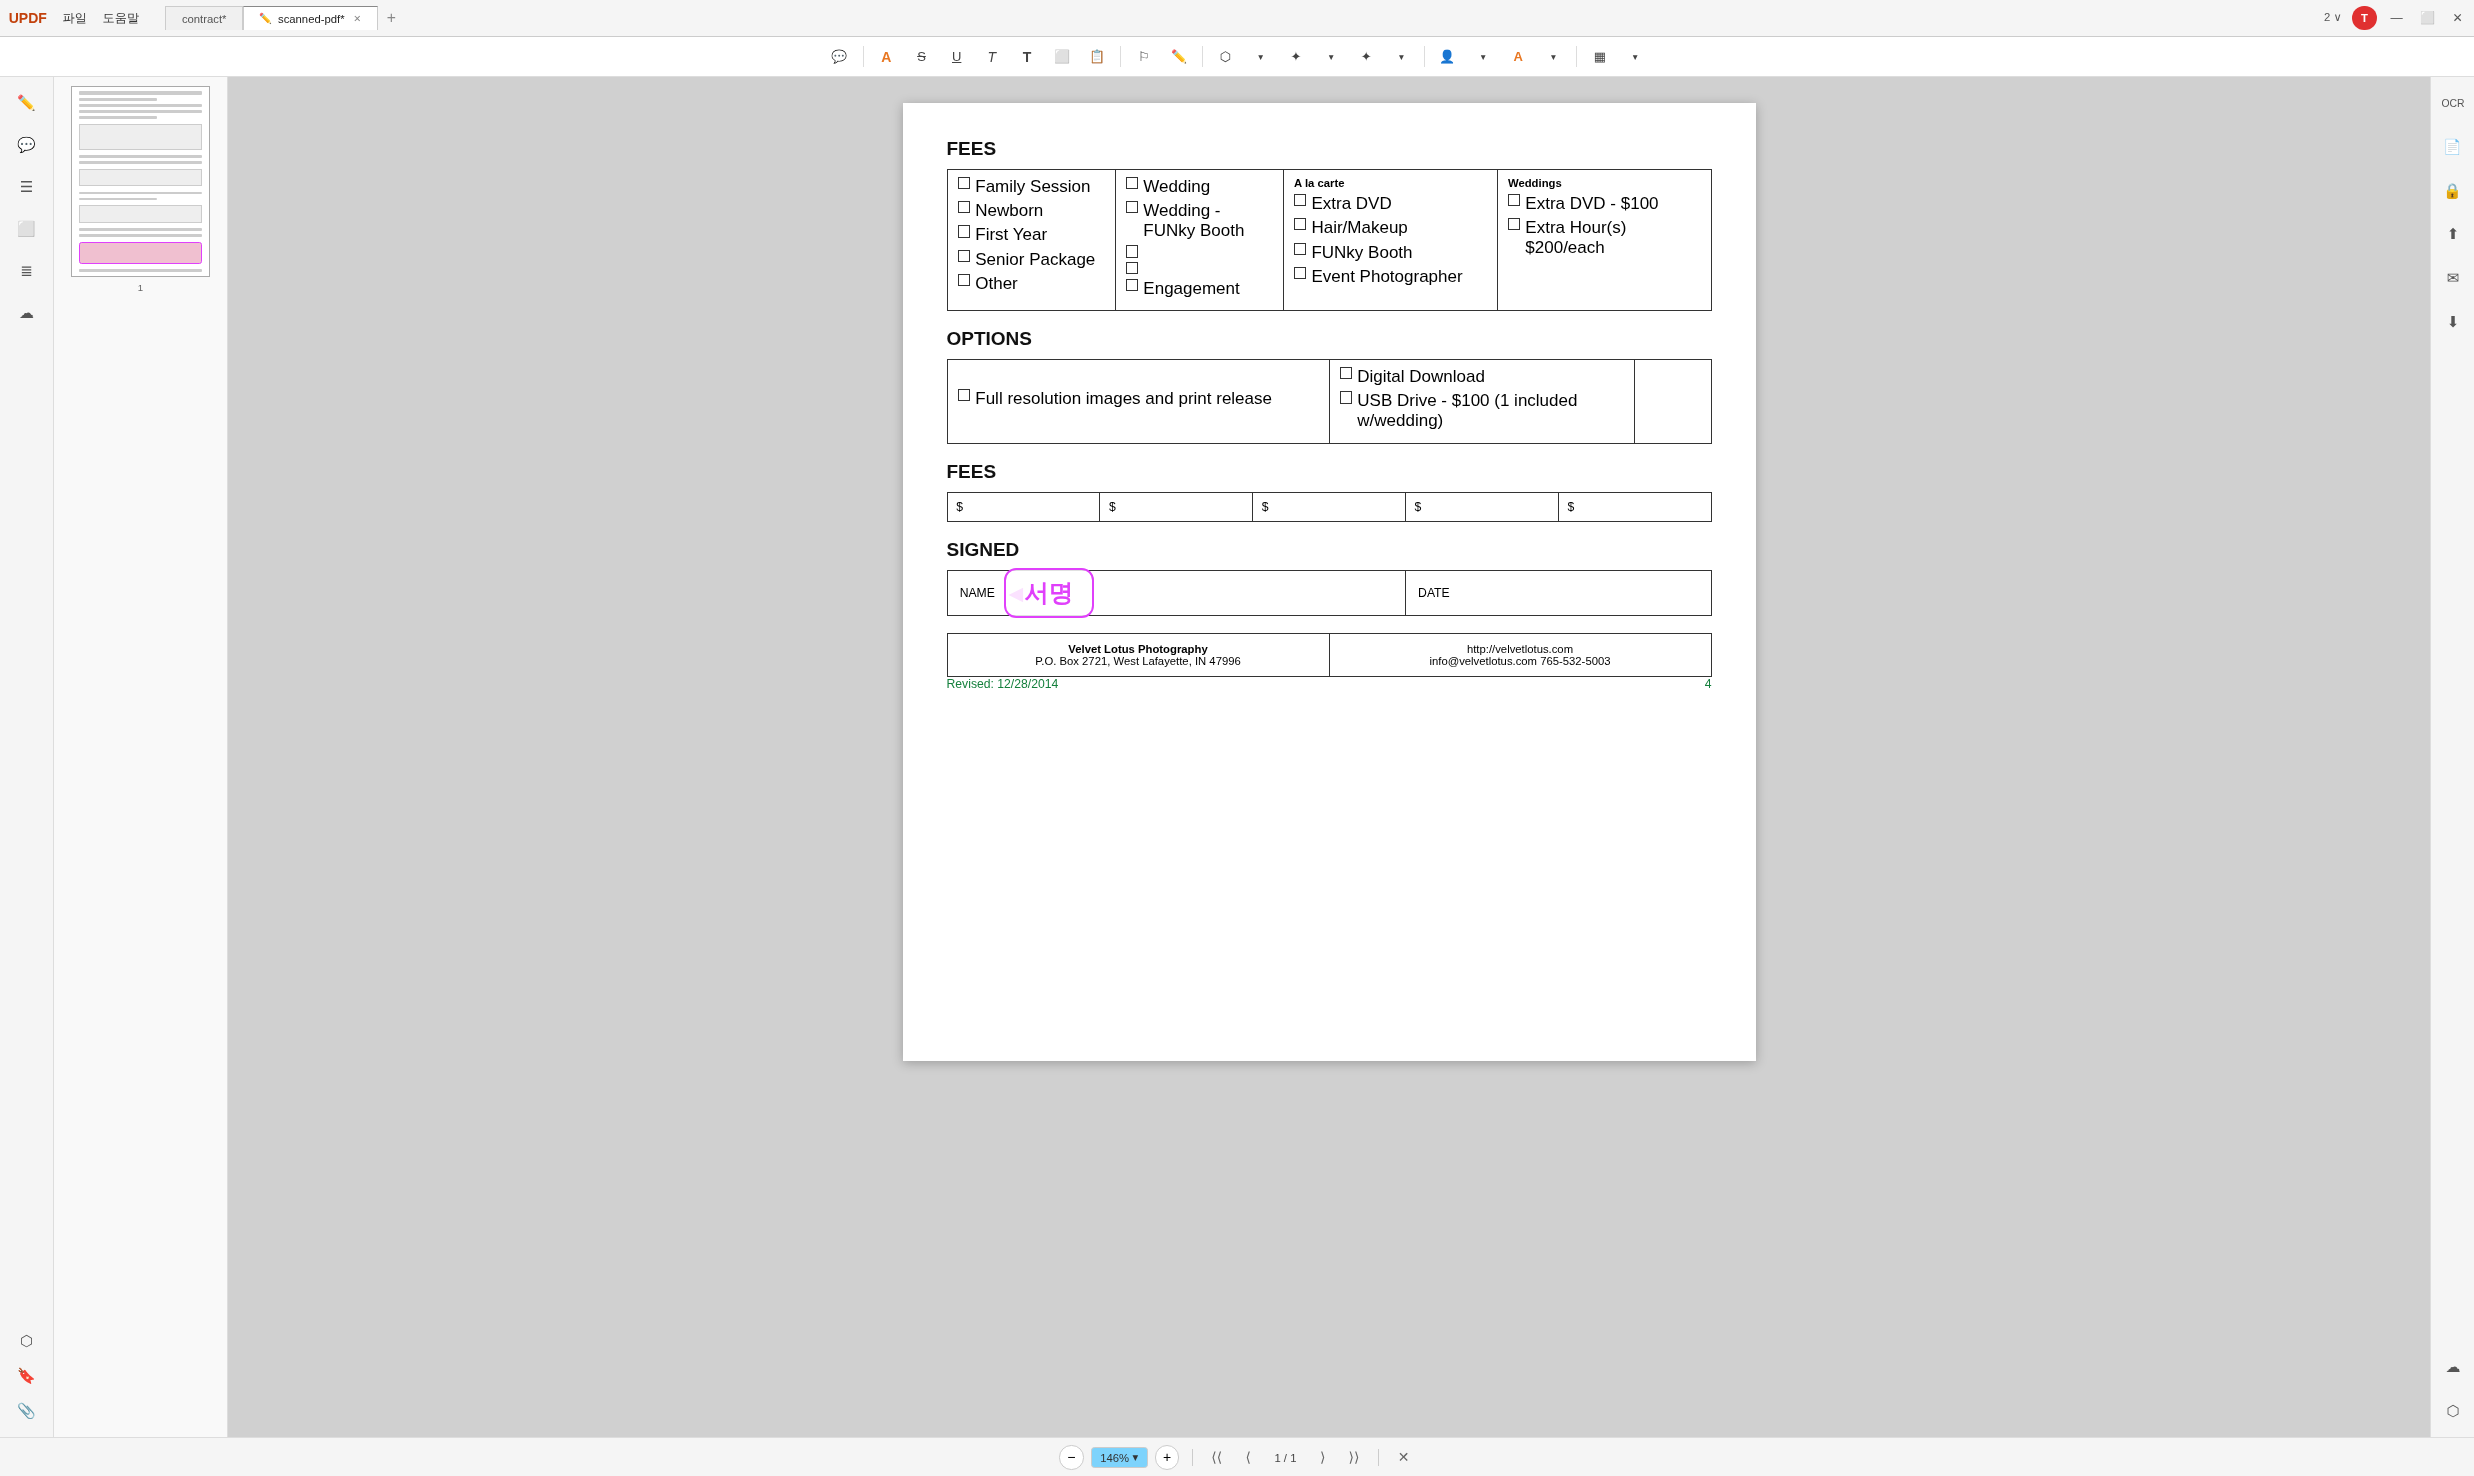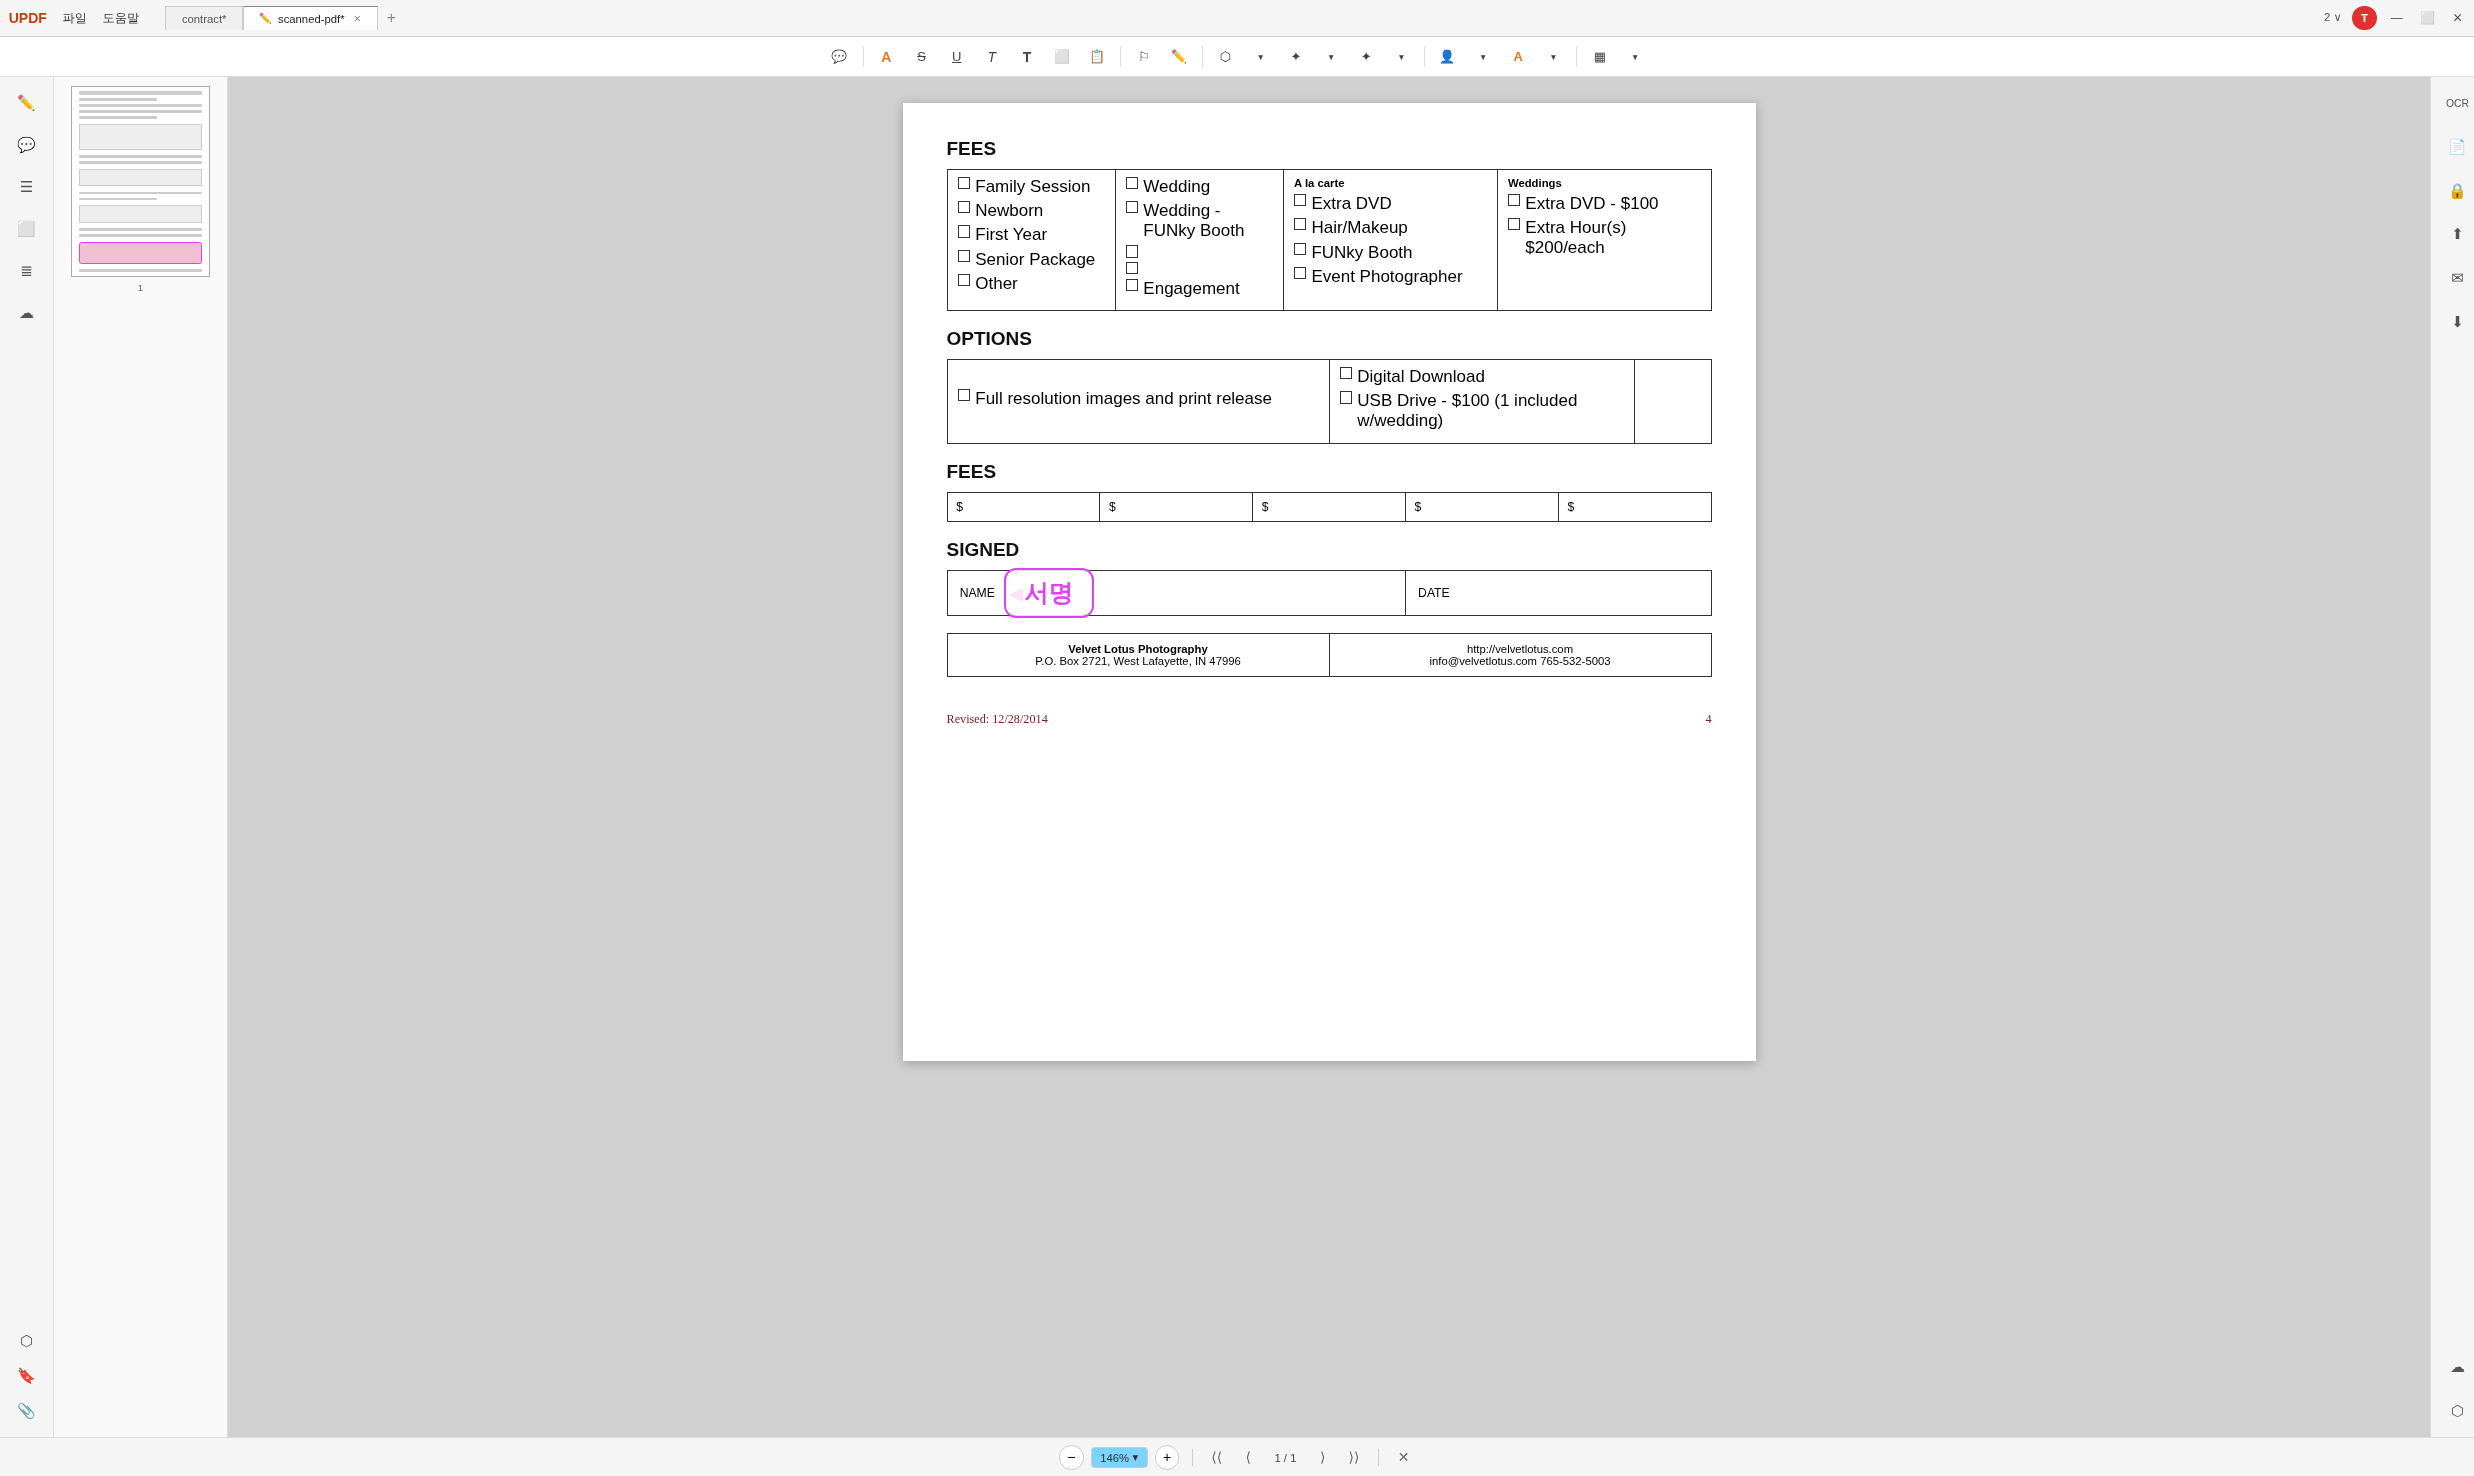--- a/index.html
+++ b/index.html
@@ -160,7 +160,7 @@
       border-left: 0.9px solid #ddd;
       display: flex;
       flex-direction: column;
-      align-items: flex-end;
+      align-items: center;
       padding: 8.7px 0;
       gap: 8.7px;
     }

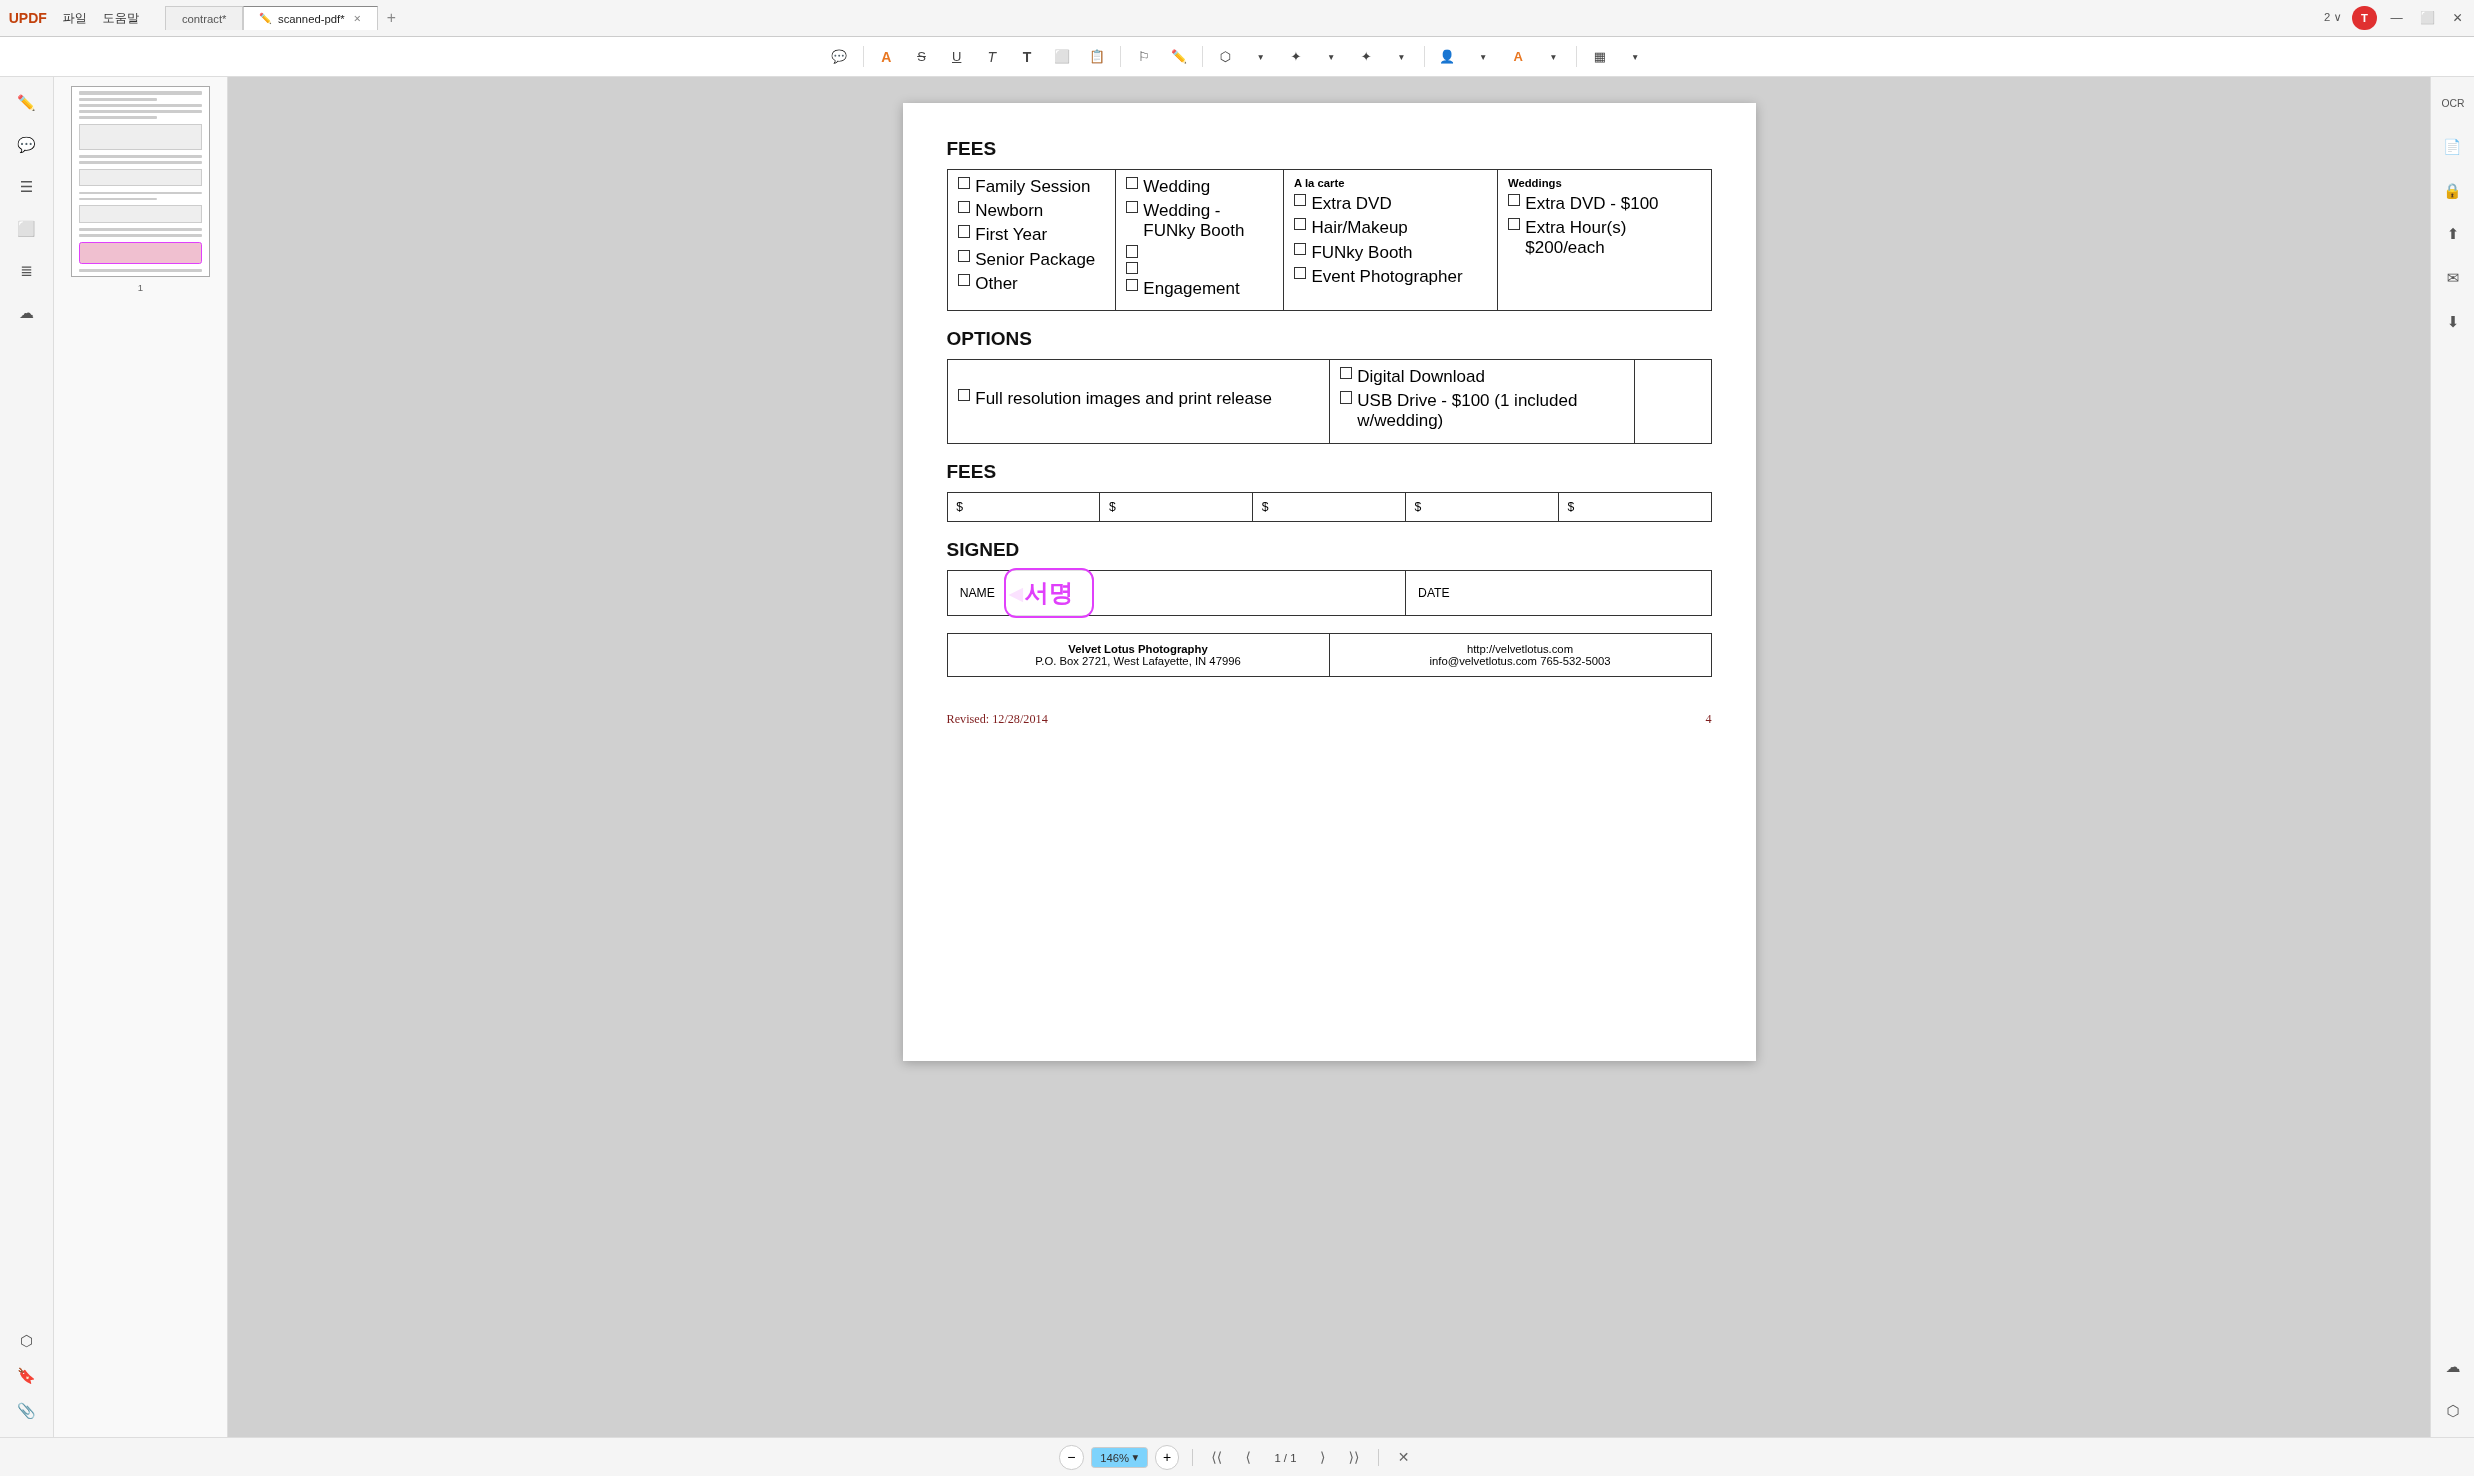--- a/index.html
+++ b/index.html
@@ -313,10 +313,8 @@
     .revised-row {
       display: flex;
       justify-content: space-between;
-      margin-top: 35px;
       font-size: 12.2px;
-      color: #7f1d1d;
-      font-family: Liberation Serif, serif;
+      color: #15803d;
     }
 
     

